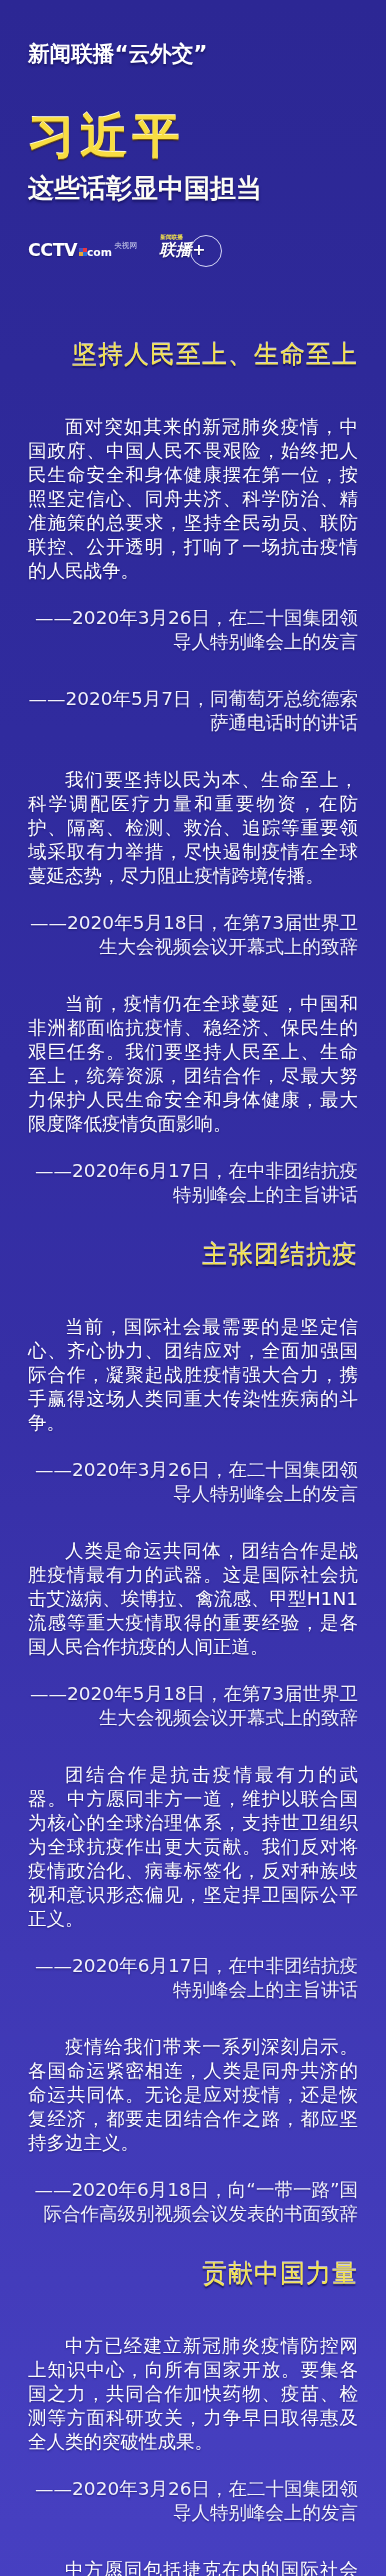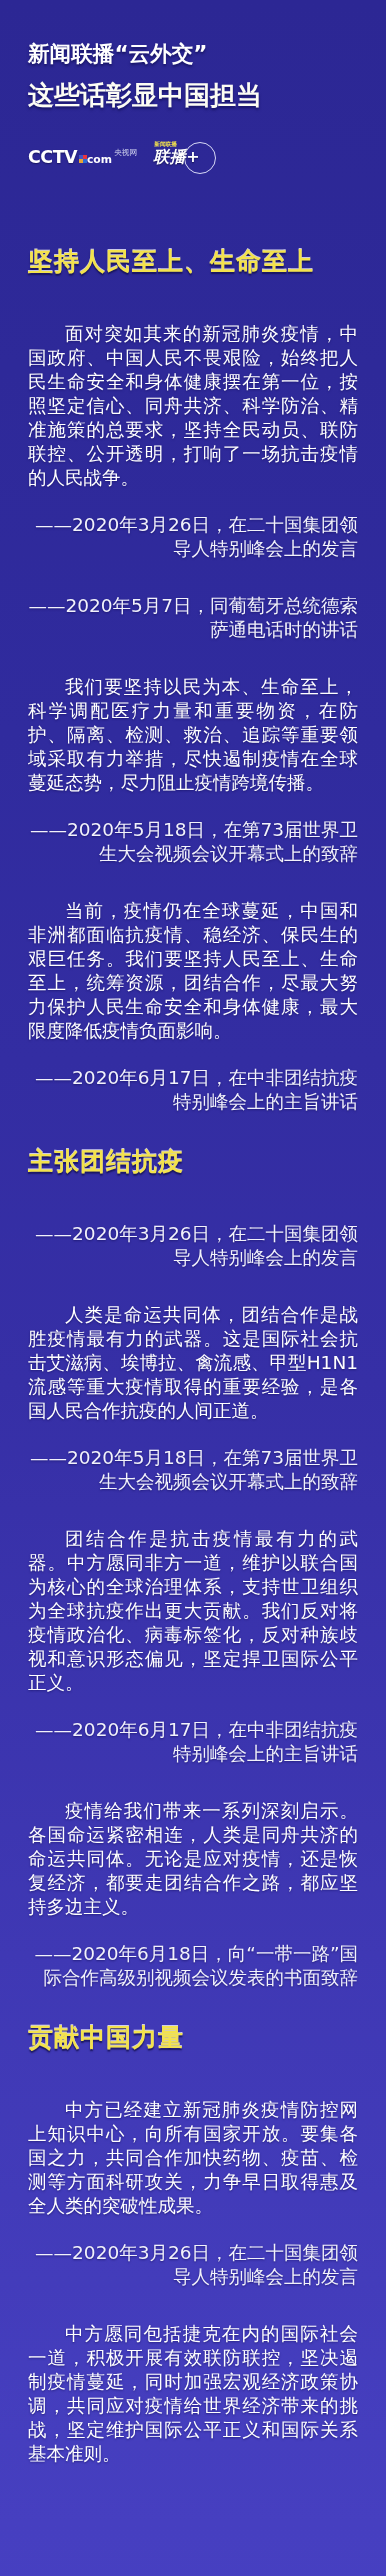--- a/index.html
+++ b/index.html
@@ -76,6 +76,7 @@
 
     <div class="masthead">
       <div class="small-title">新闻联播“云外交”</div>
+      <div class="big-title">习近平</div>
       <div class="subtitle">这些话彰显中国担当</div>
 
       <div class="logos">

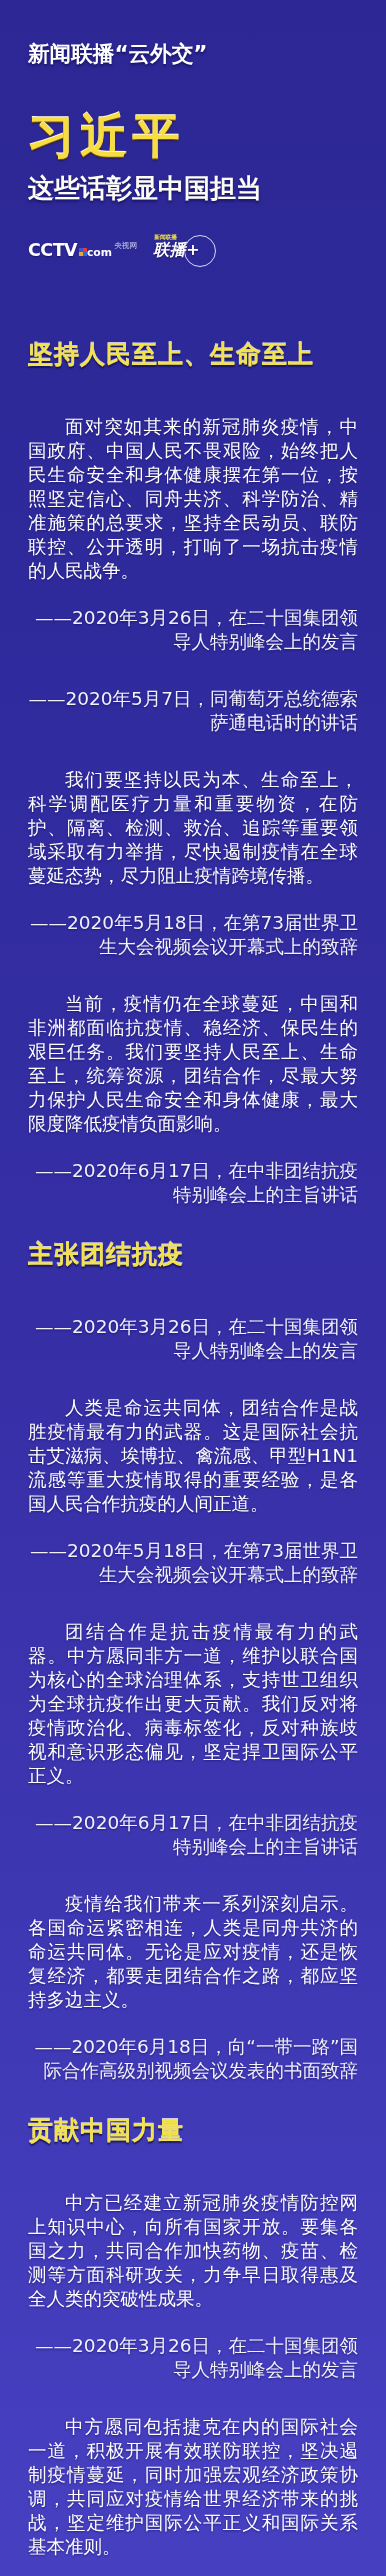--- a/index.html
+++ b/index.html
@@ -33,7 +33,7 @@
     text-shadow:0 1.5px 2.6px rgba(15,12,80,.75);
   }
   
-  .logos{display:flex;align-items:center;gap:16px;margin-top:29px;height:34px;}
+  .logos{display:flex;align-items:center;gap:22px;margin-top:29px;height:34px;}
   .cctv{display:flex;align-items:flex-end;gap:2.1px;}
   .cctv-word{font-size:17.5px;font-weight:bold;line-height:17.5px;color:#fff;
     text-shadow:0 1px 1.5px rgba(10,10,60,.6);letter-spacing:-0.5px;}

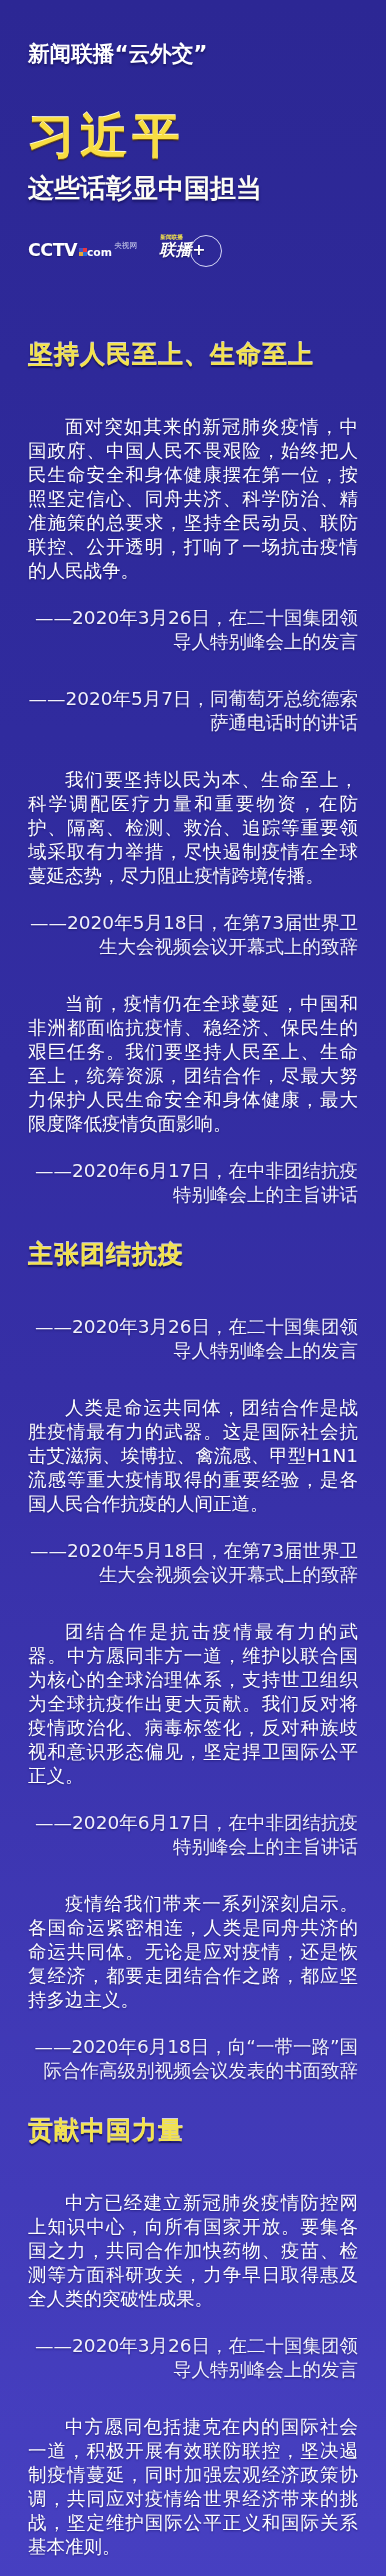--- a/index.html
+++ b/index.html
@@ -52,7 +52,7 @@
   .sec{margin-top:23px;}
   .sec:first-of-type{margin-top:0;}
   .hd{
-    font-size:25px;font-weight:bold;line-height:30px;text-align:left;
+    font-size:25px;font-weight:normal;line-height:30px;text-align:right;
     color:#f3e24c;margin:0 0 45px 0;letter-spacing:1px;
     text-shadow:0 -1px 0 rgba(255,255,255,.75), 0 1.5px 1.5px rgba(20,16,80,.85);
   }

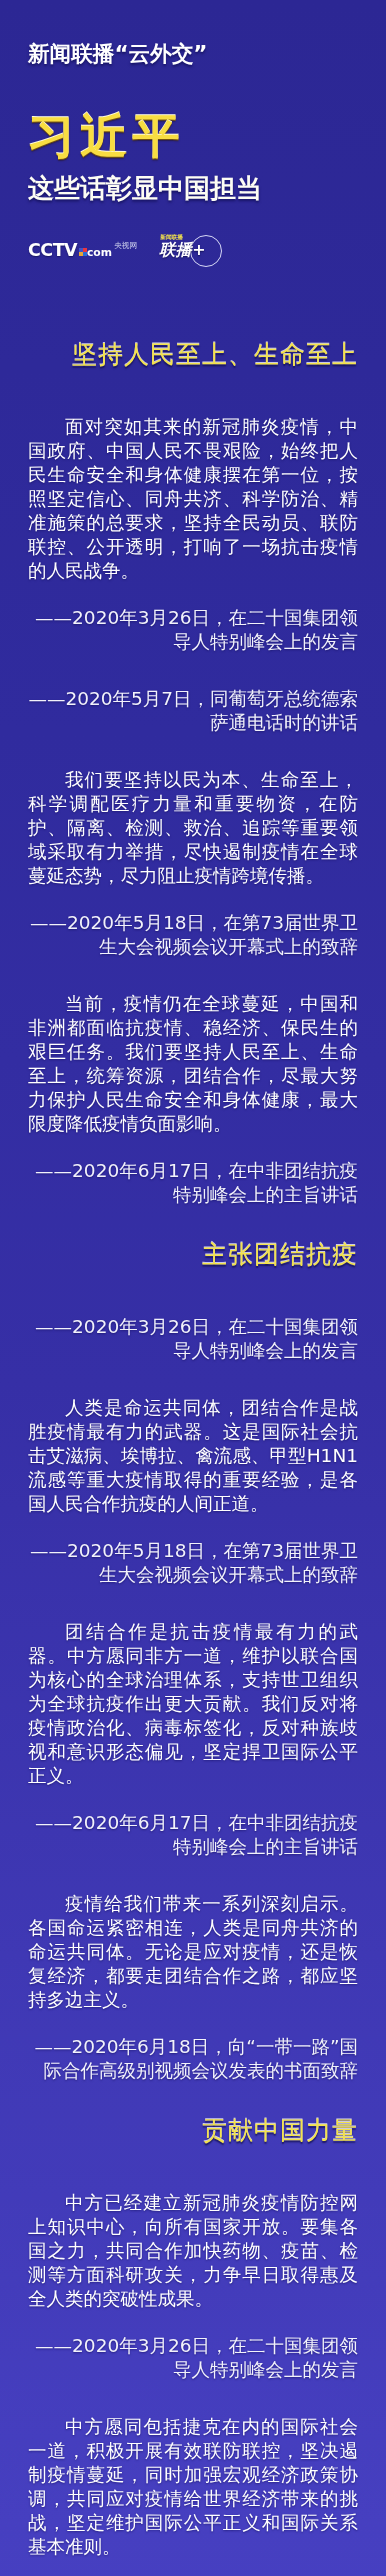--- a/index.html
+++ b/index.html
@@ -118,6 +118,7 @@
     <div class="sec">
       <div class="hd">主张团结抗疫</div>
       <div class="quote">
+        <p class="qt">当前，国际社会最需要的是坚定信心、齐心协力、团结应对，全面加强国际合作，凝聚起战胜疫情强大合力，携手赢得这场人类同重大传染性疾病的斗争。</p>
         <p class="qc">——2020年3月26日，在二十国集团领导人特别峰会上的发言</p>
       </div>
       <div class="quote">

